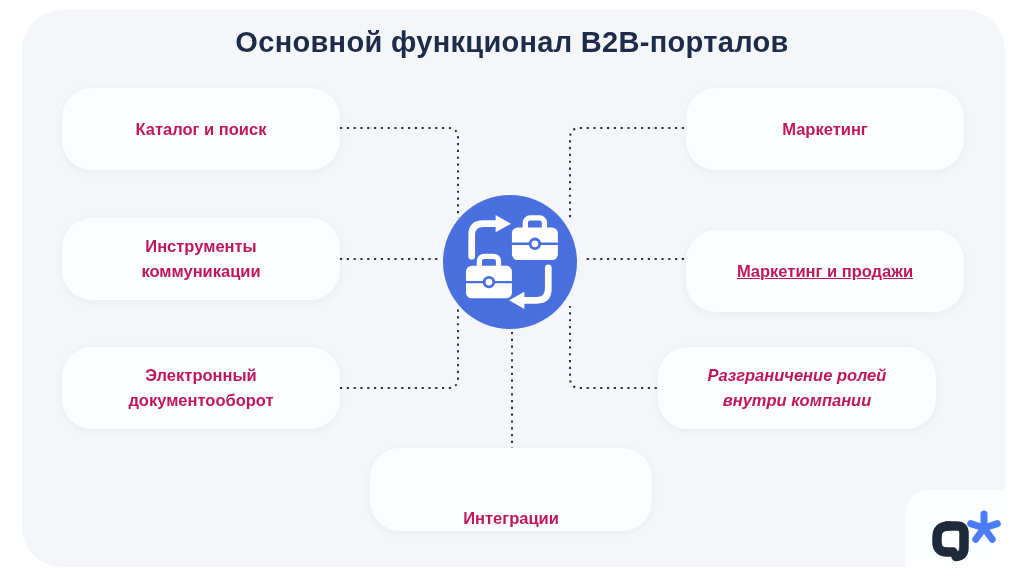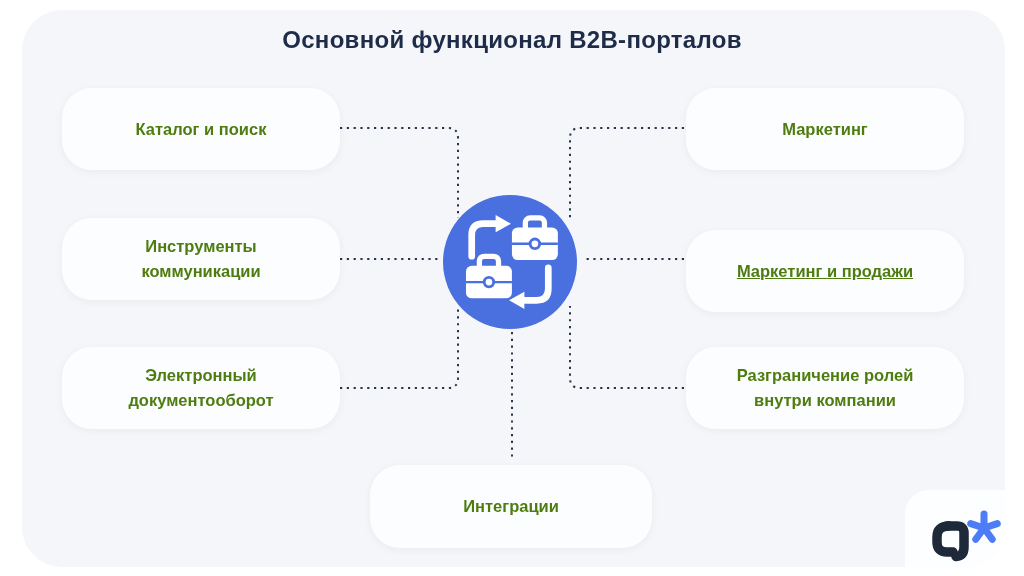--- a/index.html
+++ b/index.html
@@ -20,7 +20,7 @@
     position:absolute;
     left:0;top:26px;width:1024px;
     text-align:center;
-    font-size:24px;
+    font-size:29px;
     font-weight:800;
     letter-spacing:.3px;
     color:#1E2C49;

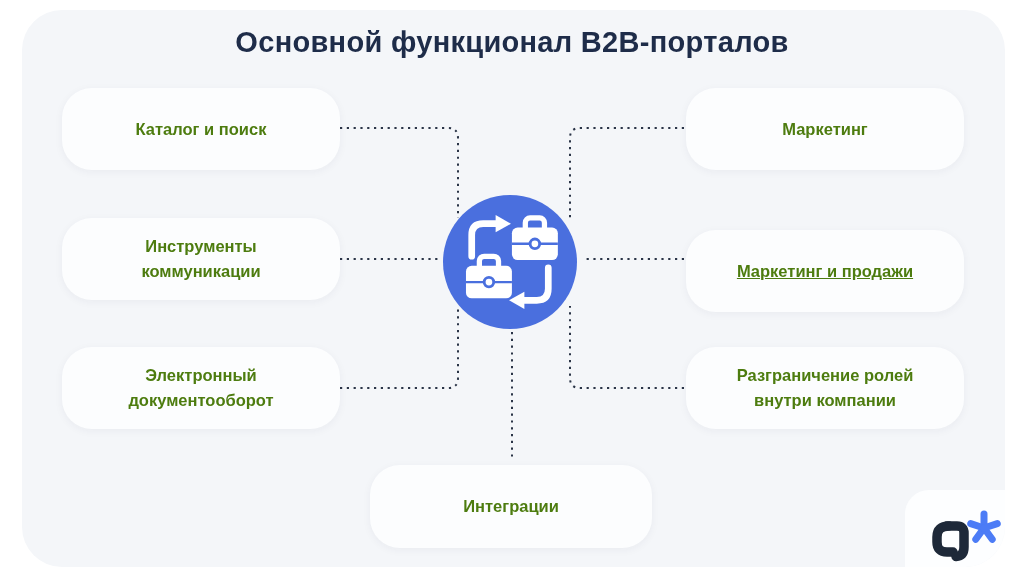--- a/index.html
+++ b/index.html
@@ -35,7 +35,7 @@
     text-align:center;
     font-size:16.5px;font-weight:700;
     line-height:1.5;
-    color:#4d7c0f;
+    color:#be185d;
     padding:0 26px;box-sizing:border-box;
   }
   .card.l0{left:62px; top:88px; width:278px;height:82px;}

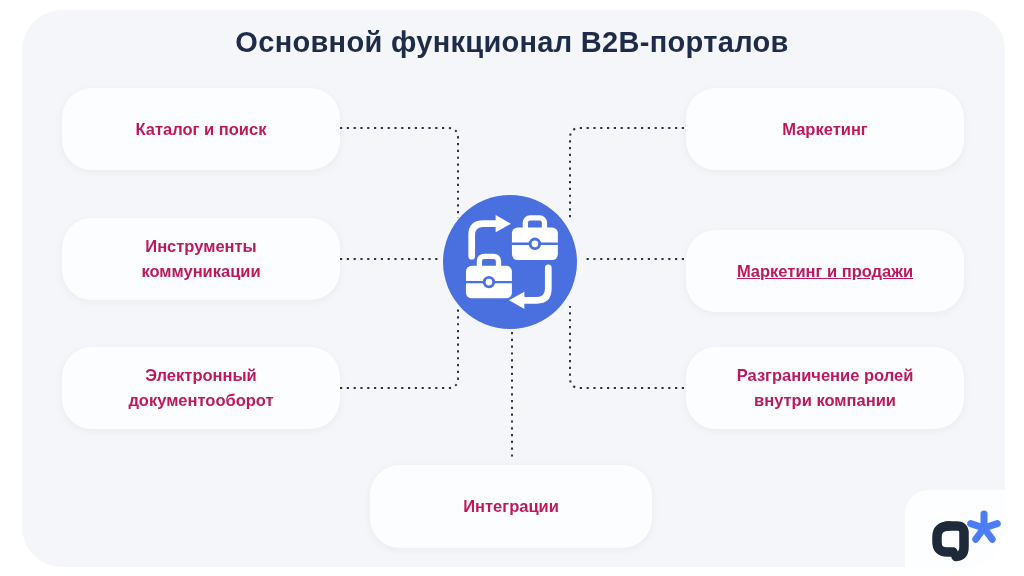--- a/index.html
+++ b/index.html
@@ -43,7 +43,7 @@
   .card.l2{left:62px; top:347px;width:278px;height:82px;}
   .card.r0{left:686px;top:88px; width:278px;height:82px;}
   .card.r1{left:686px;top:230px;width:278px;height:82px;text-decoration:underline;}
-  .card.r2{left:686px;top:347px;width:278px;height:82px;}
+  .card.r2{left:658px;top:347px;width:278px;height:82px;font-style:italic;}
   .card.b0{left:370px;top:465px;width:282px;height:83px;}
   .hub{
     position:absolute;

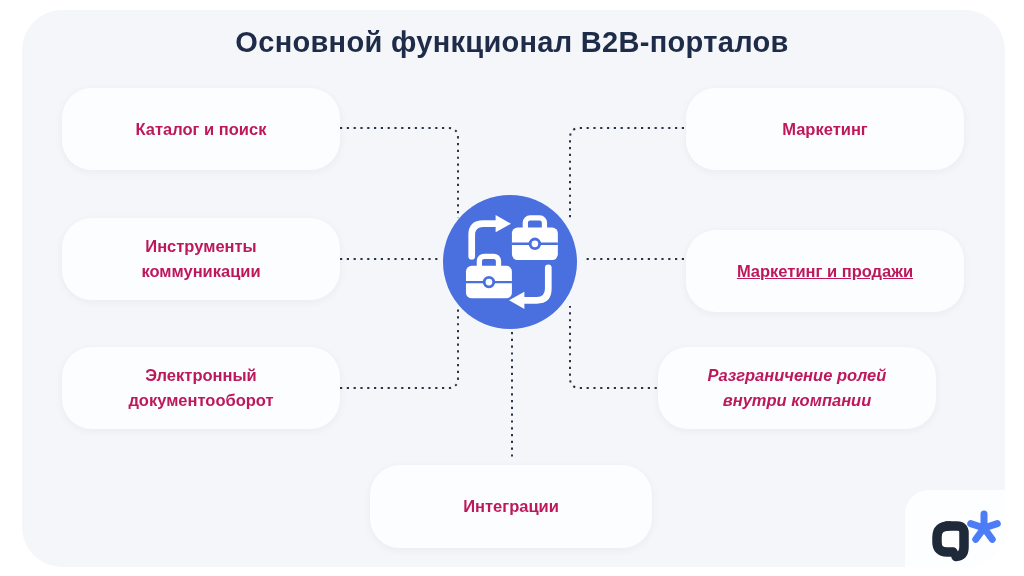--- a/index.html
+++ b/index.html
@@ -44,7 +44,7 @@
   .card.r0{left:686px;top:88px; width:278px;height:82px;}
   .card.r1{left:686px;top:230px;width:278px;height:82px;text-decoration:underline;}
   .card.r2{left:658px;top:347px;width:278px;height:82px;font-style:italic;}
-  .card.b0{left:370px;top:465px;width:282px;height:83px;}
+  .card.b0{left:370px;top:448px;width:282px;height:83px;align-items:flex-end;}
   .hub{
     position:absolute;
     left:443px;top:195px;width:134px;height:134px;

